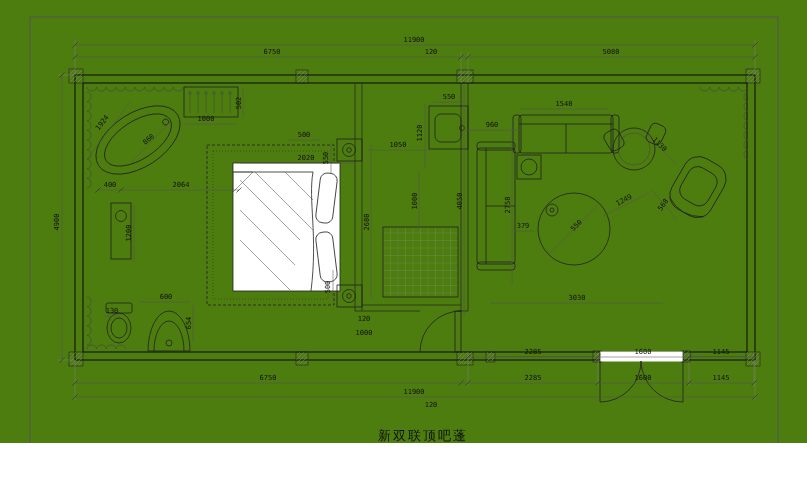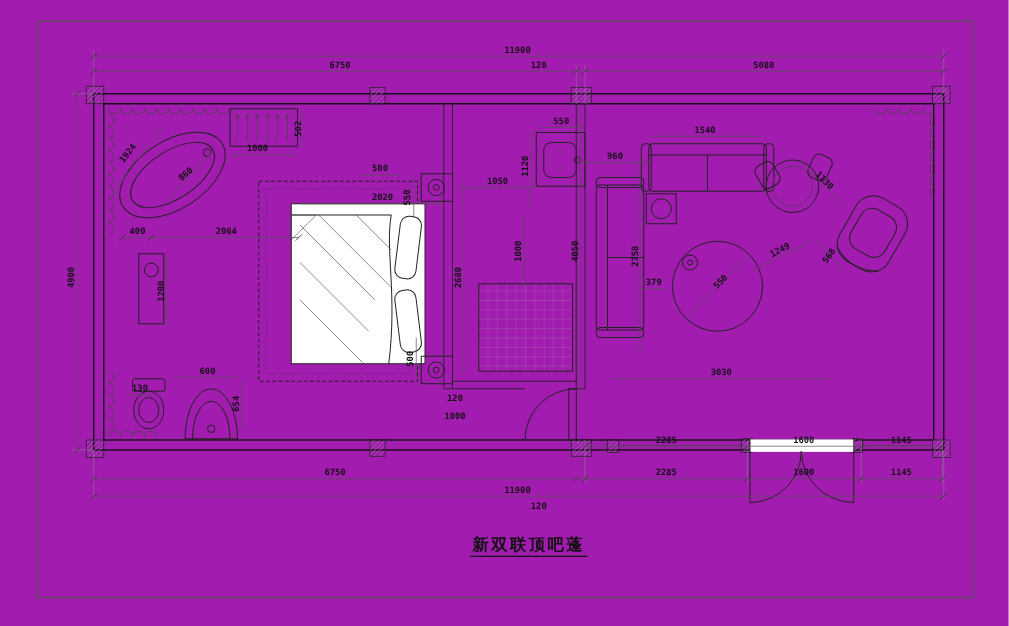--- a/index.html
+++ b/index.html
@@ -3,7 +3,7 @@
 <meta charset="utf-8">
 <style>
   html,body{margin:0;padding:0;background:#ffffff;}
-  .canvas{position:relative;width:807px;height:501px;background:#a21caf;overflow:hidden;font-weight:bold;}
+  .canvas{position:relative;width:807px;height:443px;background:#4d7c0f;overflow:hidden;}
   svg{display:block;}
   .frame{fill:none;stroke:#555;stroke-width:1;}
   .wl{fill:none;stroke:#111;stroke-width:1.1;}

